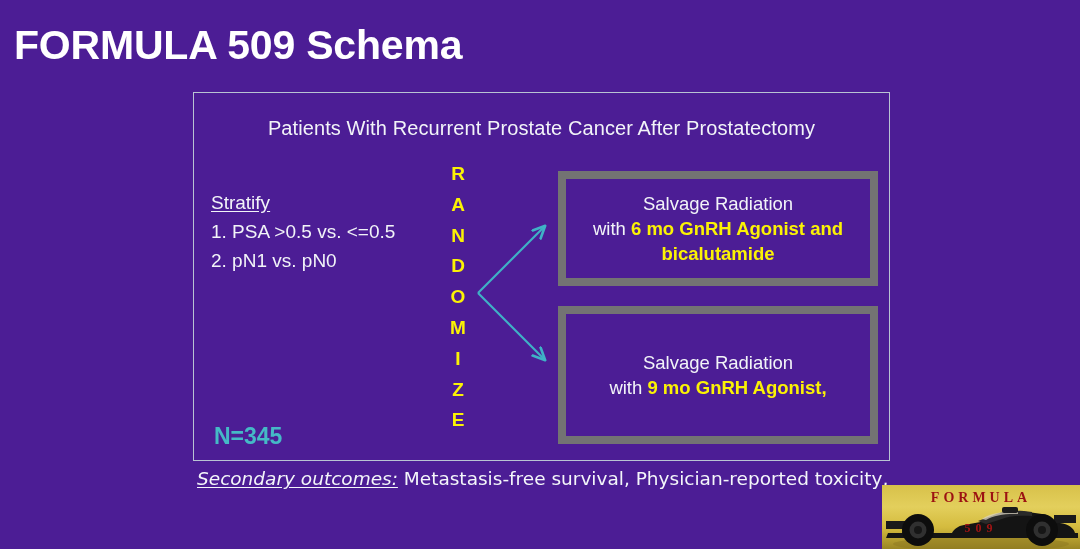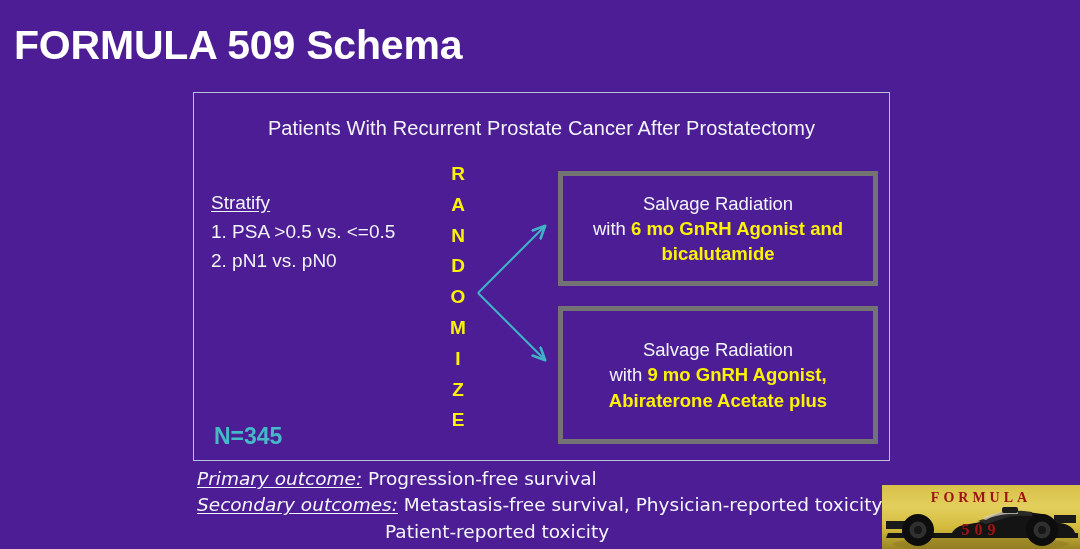--- a/index.html
+++ b/index.html
@@ -107,7 +107,7 @@
     position: absolute;
     left: 364px;
     width: 320px;
-    border: 5px solid #737373;
+    border: 8px solid #737373;
     box-sizing: border-box;
     display: flex;
     flex-direction: column;

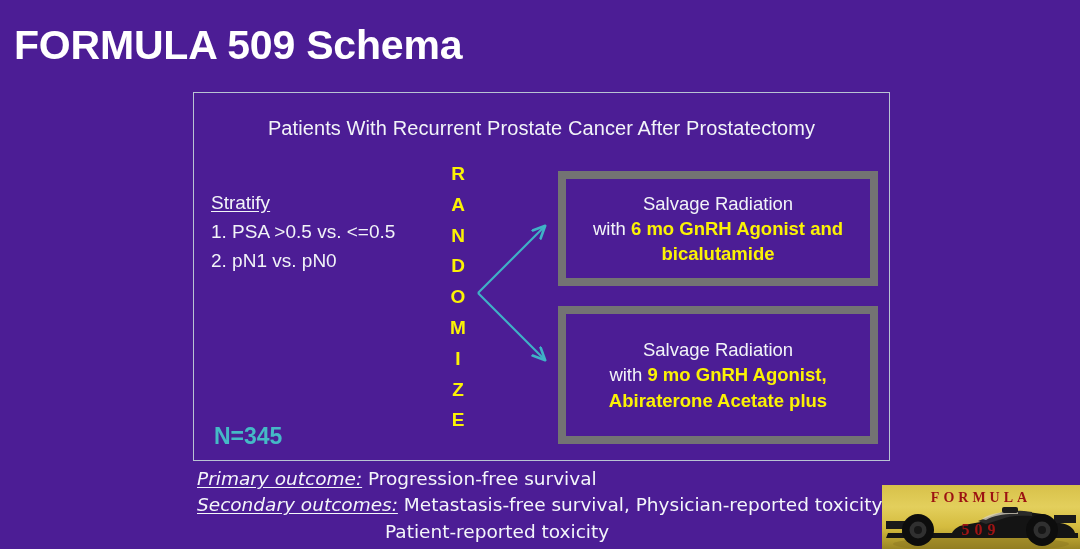--- a/index.html
+++ b/index.html
@@ -243,7 +243,6 @@
       <span class="arm-line">
         <span>with </span><span class="arm-highlight">9 mo GnRH Agonist,</span>
       </span>
-      <span class="arm-line arm-highlight">Abiraterone Acetate plus</span>
     </div>
 
   </div>

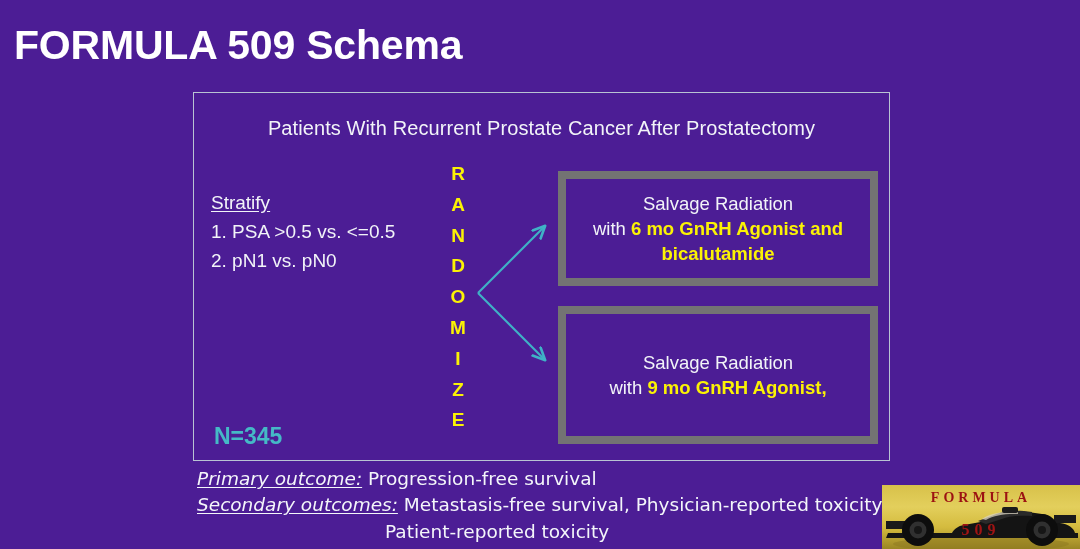--- a/index.html
+++ b/index.html
@@ -248,9 +248,6 @@
   </div>
 
   <div id="outcomes">
-    <div>
-      <span class="outcome-label">Primary outcome:</span><span> Progression-free survival</span>
-    </div>
     <div>
       <span class="outcome-label">Secondary outcomes:</span><span>  Metastasis-free survival, Physician-reported toxicity,</span>
       <span id="secondary-continued">Patient-reported toxicity</span>

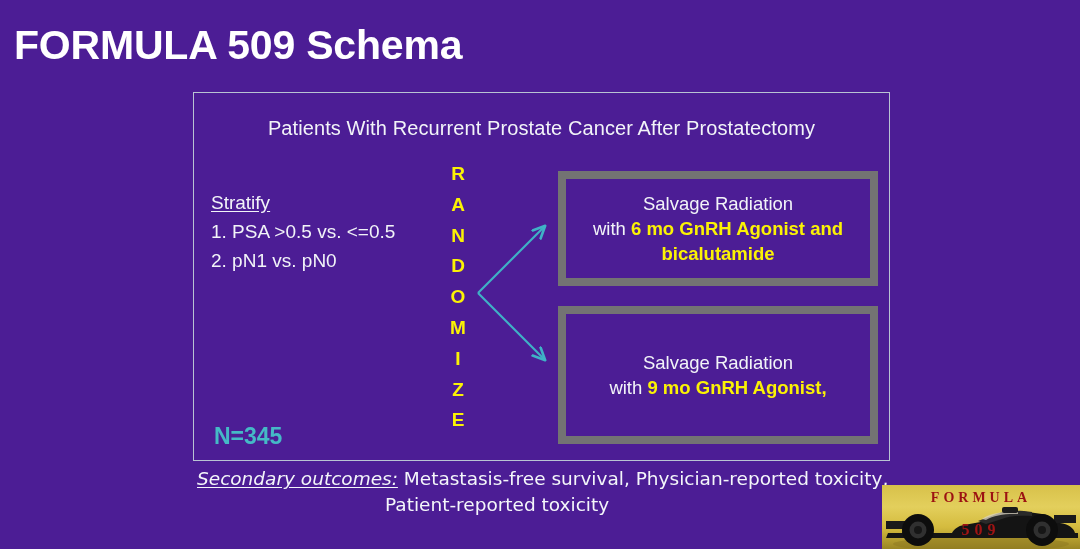--- a/index.html
+++ b/index.html
@@ -250,7 +250,6 @@
   <div id="outcomes">
     <div>
       <span class="outcome-label">Secondary outcomes:</span><span>  Metastasis-free survival, Physician-reported toxicity,</span>
-      <span id="secondary-continued">Patient-reported toxicity</span>
     </div>
   </div>
 

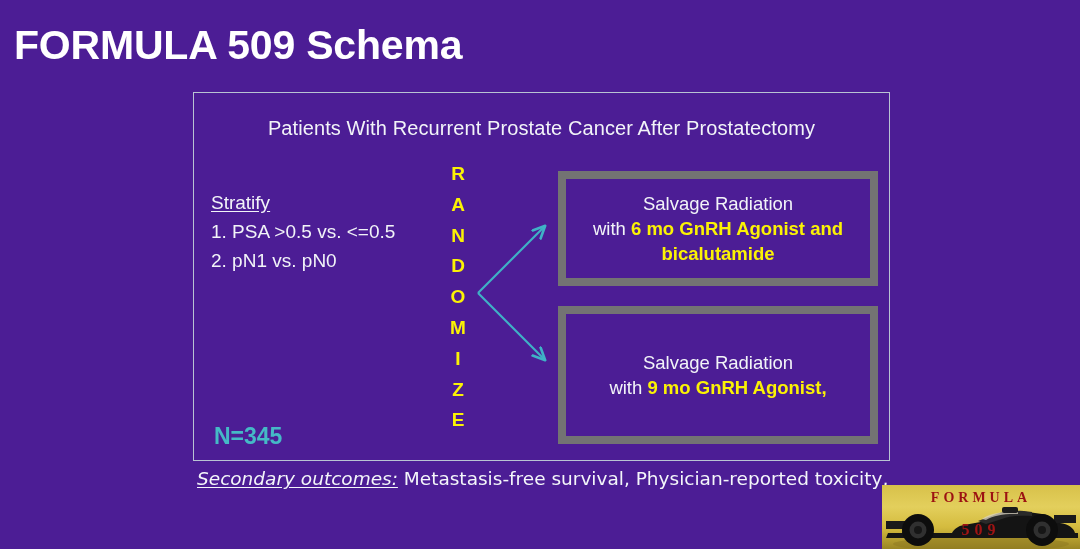--- a/index.html
+++ b/index.html
@@ -176,7 +176,7 @@
     top: 36px;
     width: 100%;
     text-align: center;
-    font-size: 16px;
+    font-size: 12px;
     font-weight: bold;
     letter-spacing: 5px;
     color: #a01414;

